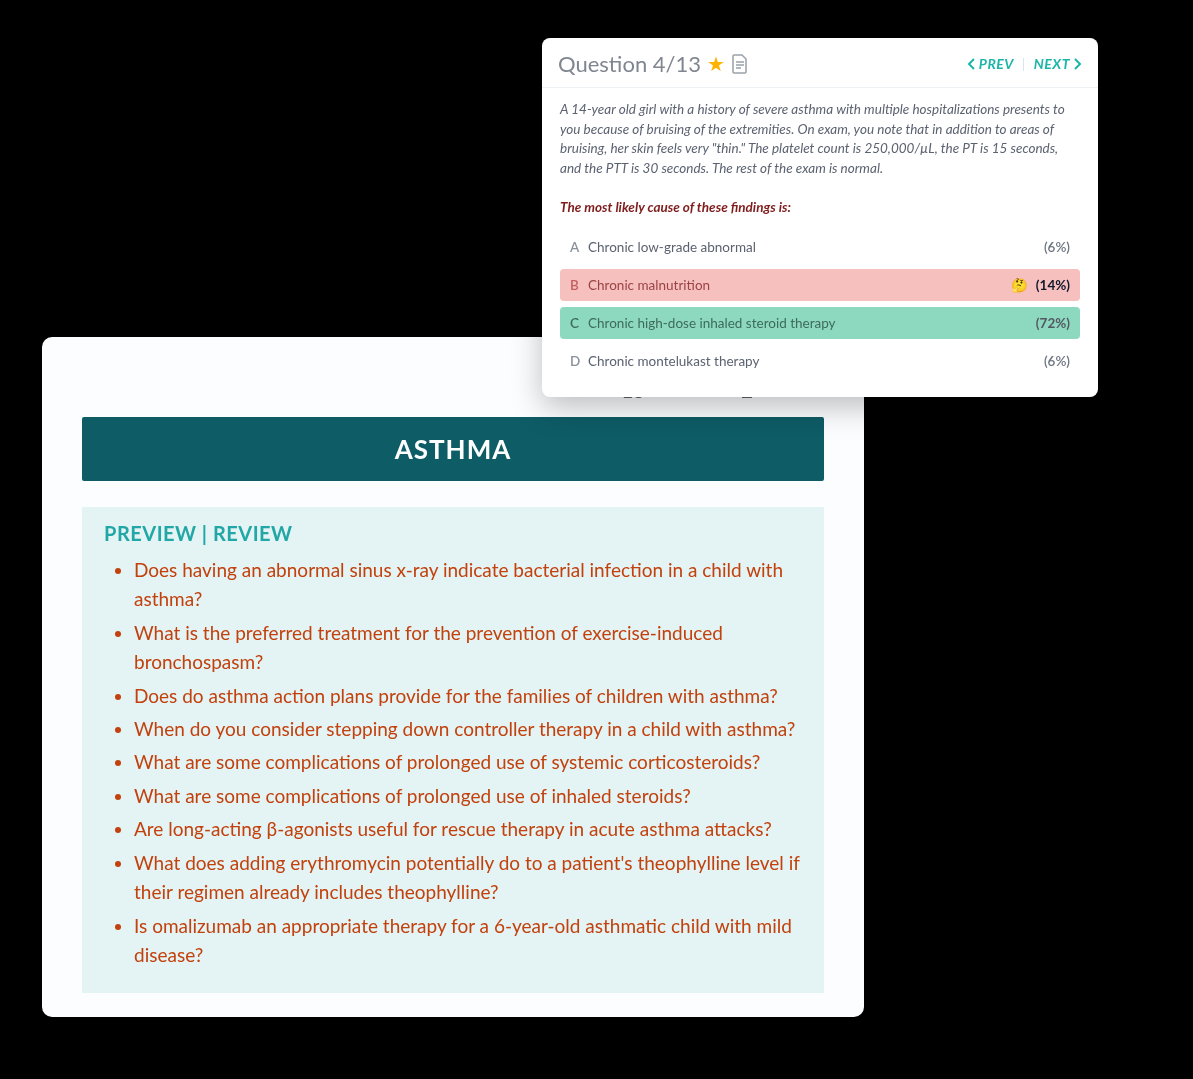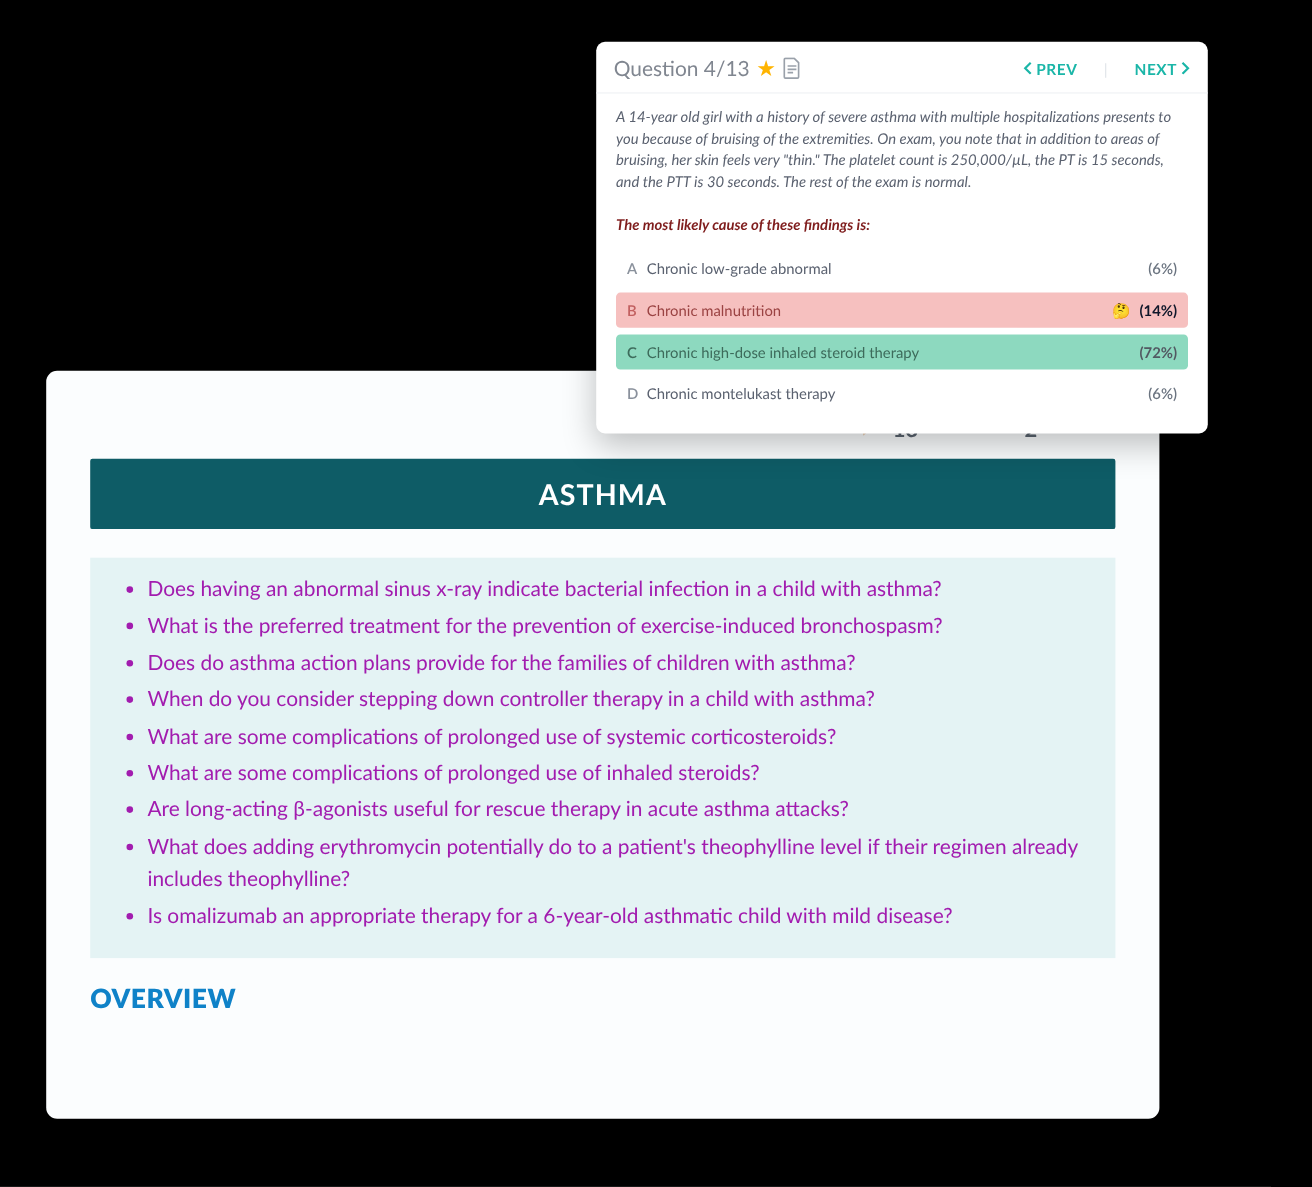--- a/index.html
+++ b/index.html
@@ -10,7 +10,7 @@
     border-radius:8px; box-shadow:0 10px 30px rgba(0,0,0,.25); z-index:5;
   }
   .qhead { display:flex; align-items:center; padding:12px 16px 10px 16px; }
-  .qhead .qnum { color:#808690; font-size:19px; font-weight:400; margin-right:6px;}
+  .qhead .qnum { color:#808690; font-size:22px; font-weight:400; margin-right:6px;}
   .qhead .star { color:#ffb400; font-size:20px; margin-right:6px; }
   .qhead .docicon{ color:#9aa1aa; font-size:18px; }
   .qnav { margin-left:auto; display:flex; align-items:flex-end; gap:24px; font-size:14px; font-weight:700; color:#1bb6a8; letter-spacing:.5px;}

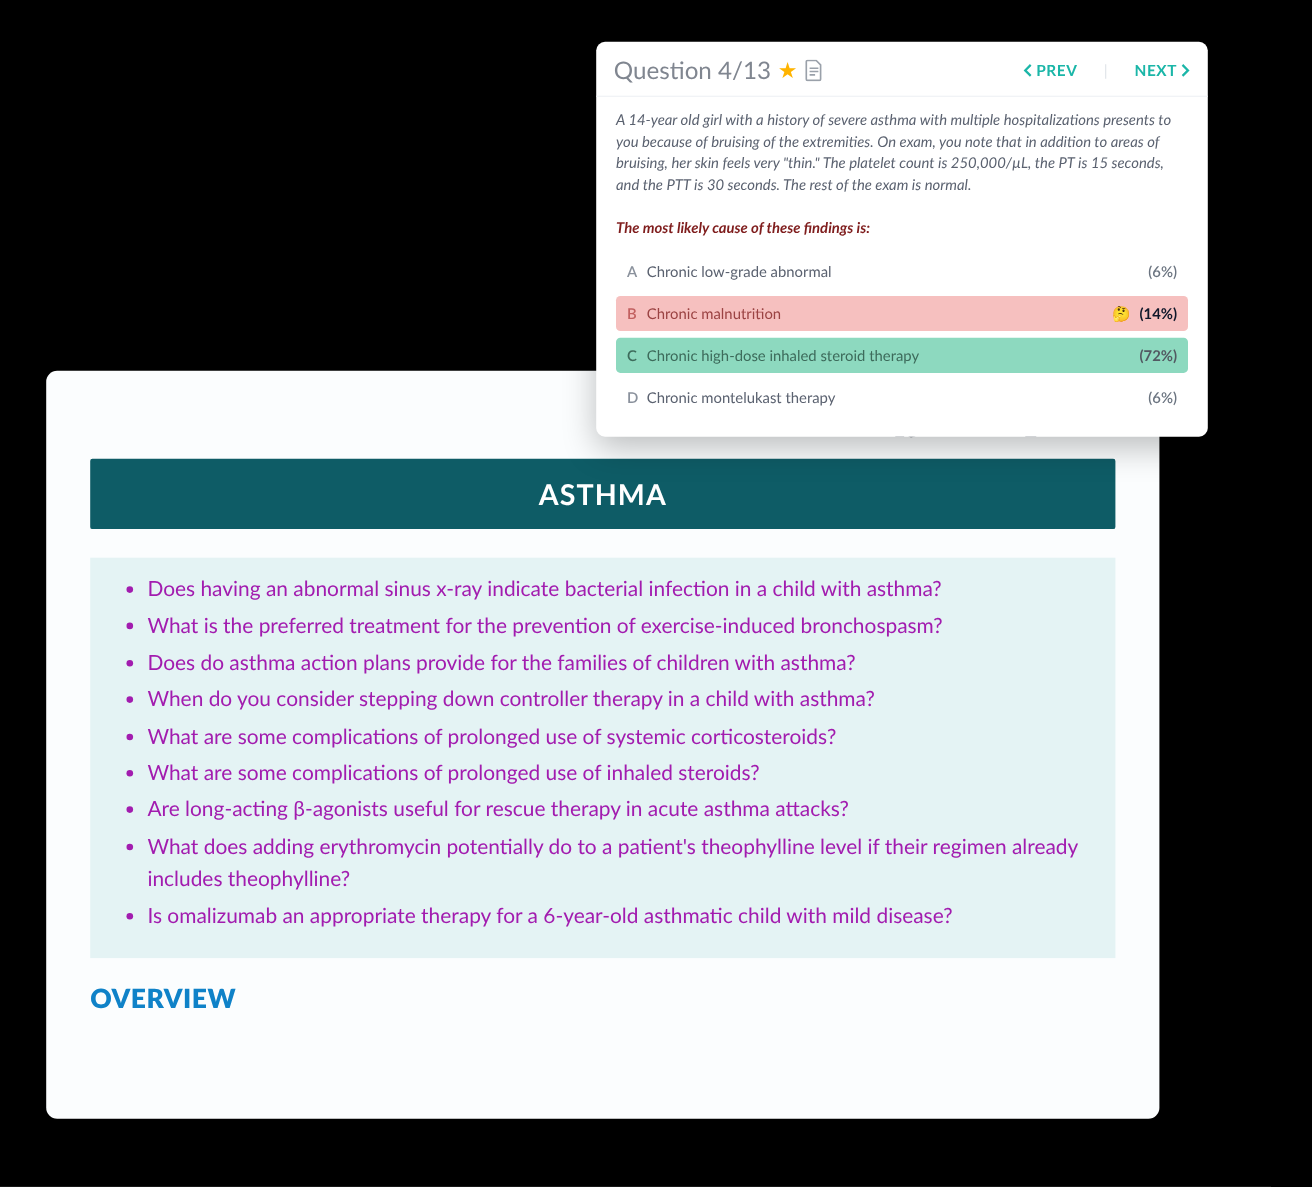--- a/index.html
+++ b/index.html
@@ -13,7 +13,7 @@
   .qhead .qnum { color:#808690; font-size:22px; font-weight:400; margin-right:6px;}
   .qhead .star { color:#ffb400; font-size:20px; margin-right:6px; }
   .qhead .docicon{ color:#9aa1aa; font-size:18px; }
-  .qnav { margin-left:auto; display:flex; align-items:flex-end; gap:24px; font-size:14px; font-weight:700; color:#1bb6a8; letter-spacing:.5px;}
+  .qnav { margin-left:auto; display:flex; align-items:flex-end; gap:8px; font-size:14px; font-weight:700; color:#1bb6a8; letter-spacing:.5px;font-style:italic;}
   .qnav .sep { color:#c7ced6; font-weight:300; }
   .qnav .navbtn{ display:flex; align-items:center; gap:2px; cursor:pointer;}
   .qnav .chev { color:#1bb6a8; }

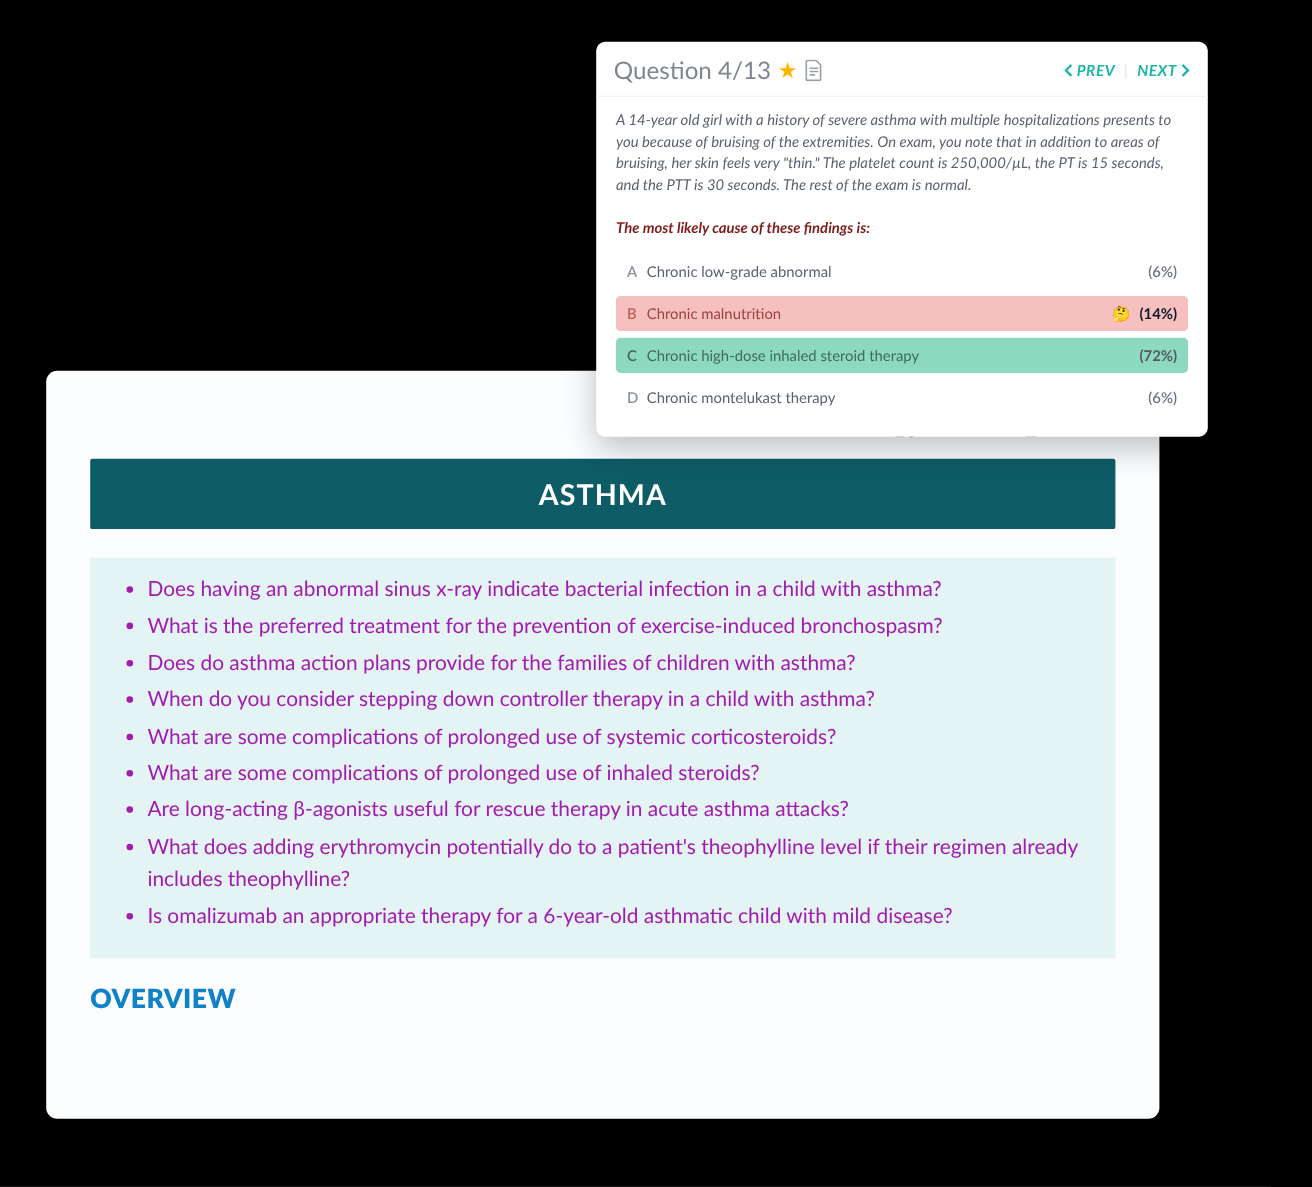--- a/index.html
+++ b/index.html
@@ -39,7 +39,7 @@
   .ans.correct .pct{ color:#525962; font-weight:700;}
   
   .article{
-    position:absolute; left:42px; top:337px; width:1012px; height:680px;
+    position:absolute; left:42px; top:337px; width:822px; height:680px;
     background:#fbfdfe; border-radius:10px; box-shadow:8px 14px 32px rgba(0,0,0,.25);
     overflow:hidden; z-index:2;
   }

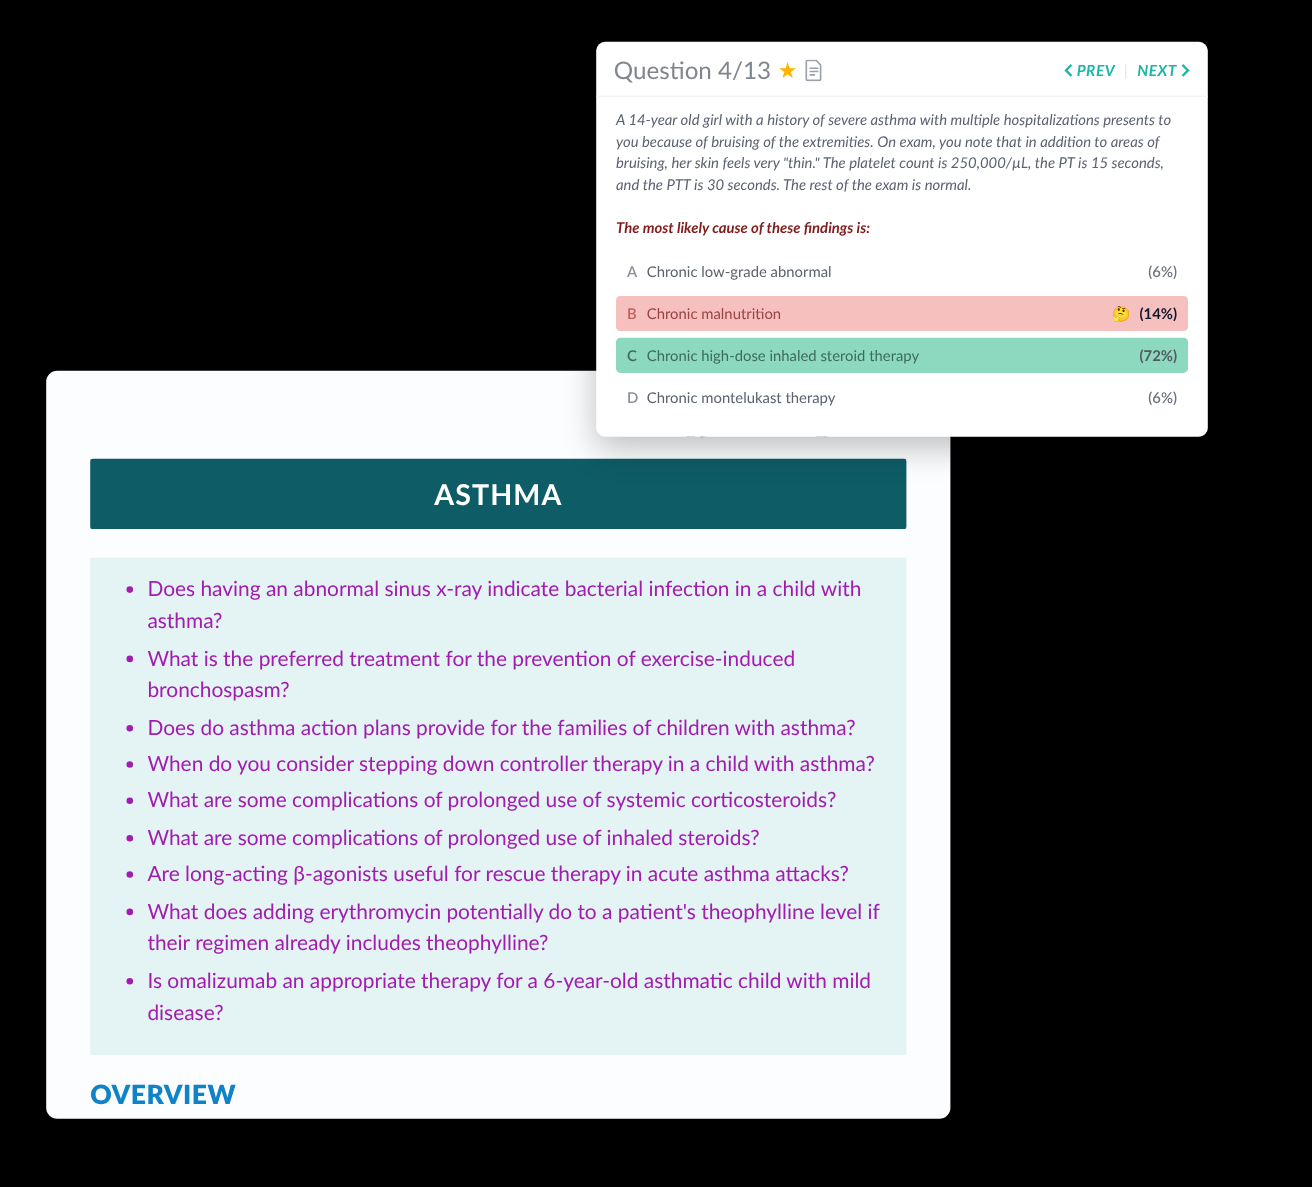--- a/index.html
+++ b/index.html
@@ -157,6 +157,7 @@
   <div class="hband">ASTHMA</div>
 
   <div class="preview">
+    <h3>PREVIEW | REVIEW</h3>
     <ul>
       <li>Does having an abnormal sinus x-ray indicate bacterial infection in a child with asthma?</li>
       <li>What is the preferred treatment for the prevention of exercise-induced bronchospasm?</li>

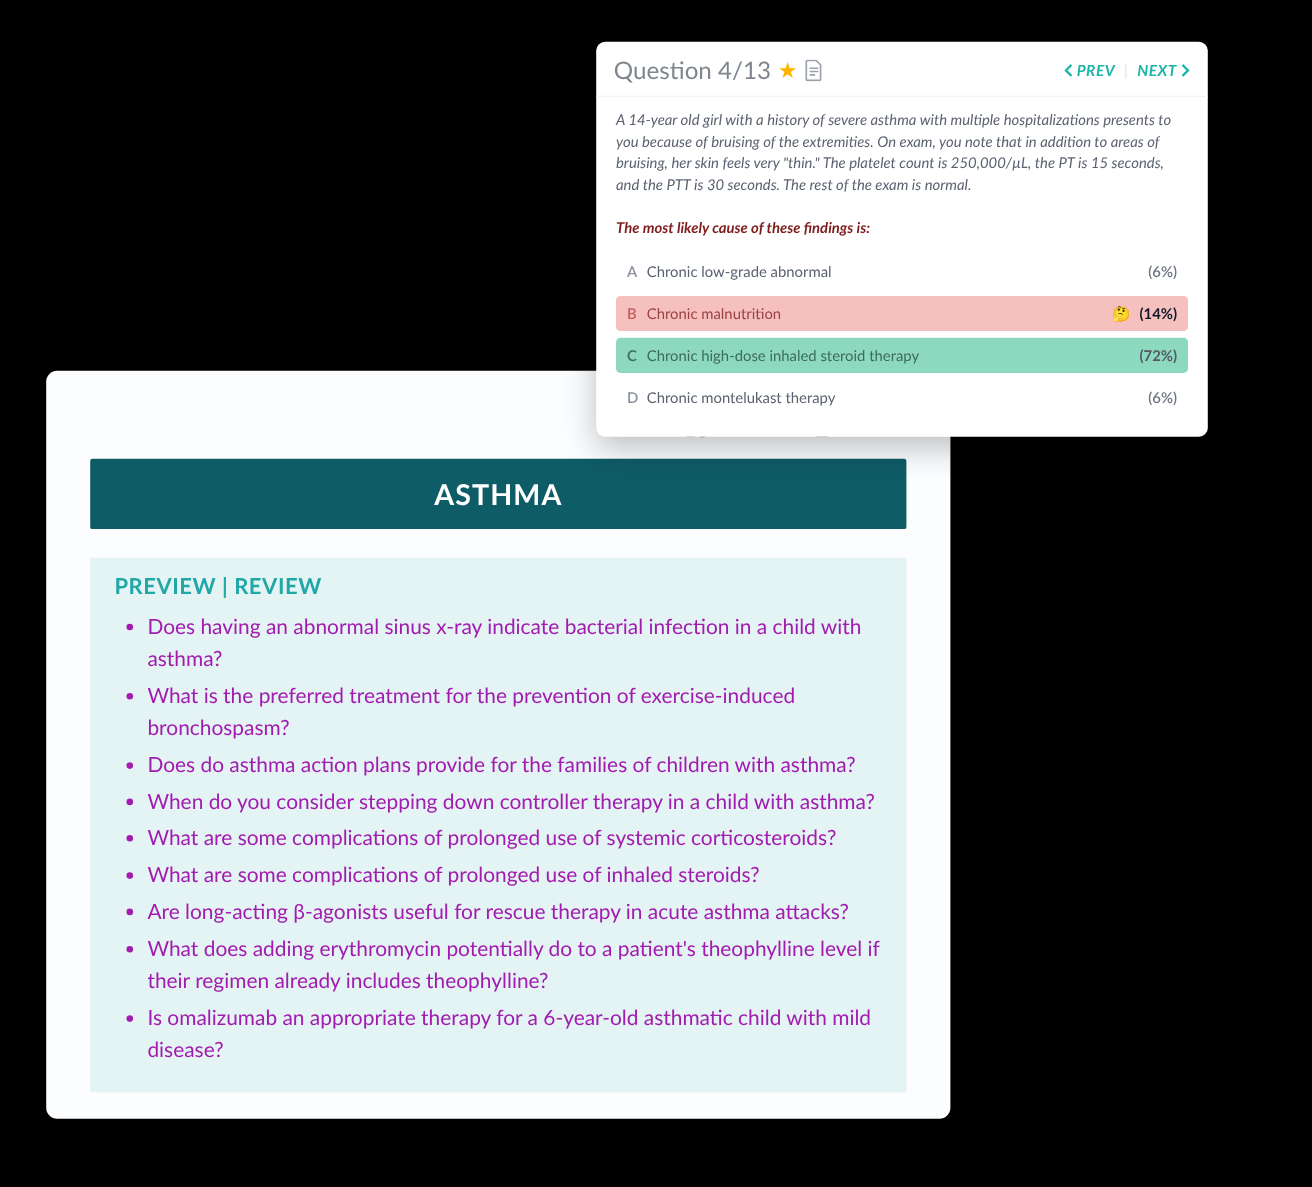--- a/index.html
+++ b/index.html
@@ -55,7 +55,7 @@
   .preview{ margin:26px 40px 0 40px; background:#e4f3f4; padding:14px 22px 20px 22px; }
   .preview h3{ color:#22a7a7; font-size:20px; font-weight:700; letter-spacing:.5px; margin-bottom:10px;}
   .preview ul{ list-style:disc; padding-left:30px;}
-  .preview li{ color:#a21caf; font-size:19px; line-height:1.55; margin-bottom:4px;}
+  .preview li{ color:#c2410c; font-size:19px; line-height:1.55; margin-bottom:4px;}
   .ovhead{ margin:22px 40px 0 40px; display:flex; align-items:center;}
   .ovhead h2{ color:#0f82c8; font-size:24px; font-weight:800; letter-spacing:.5px;}
   

